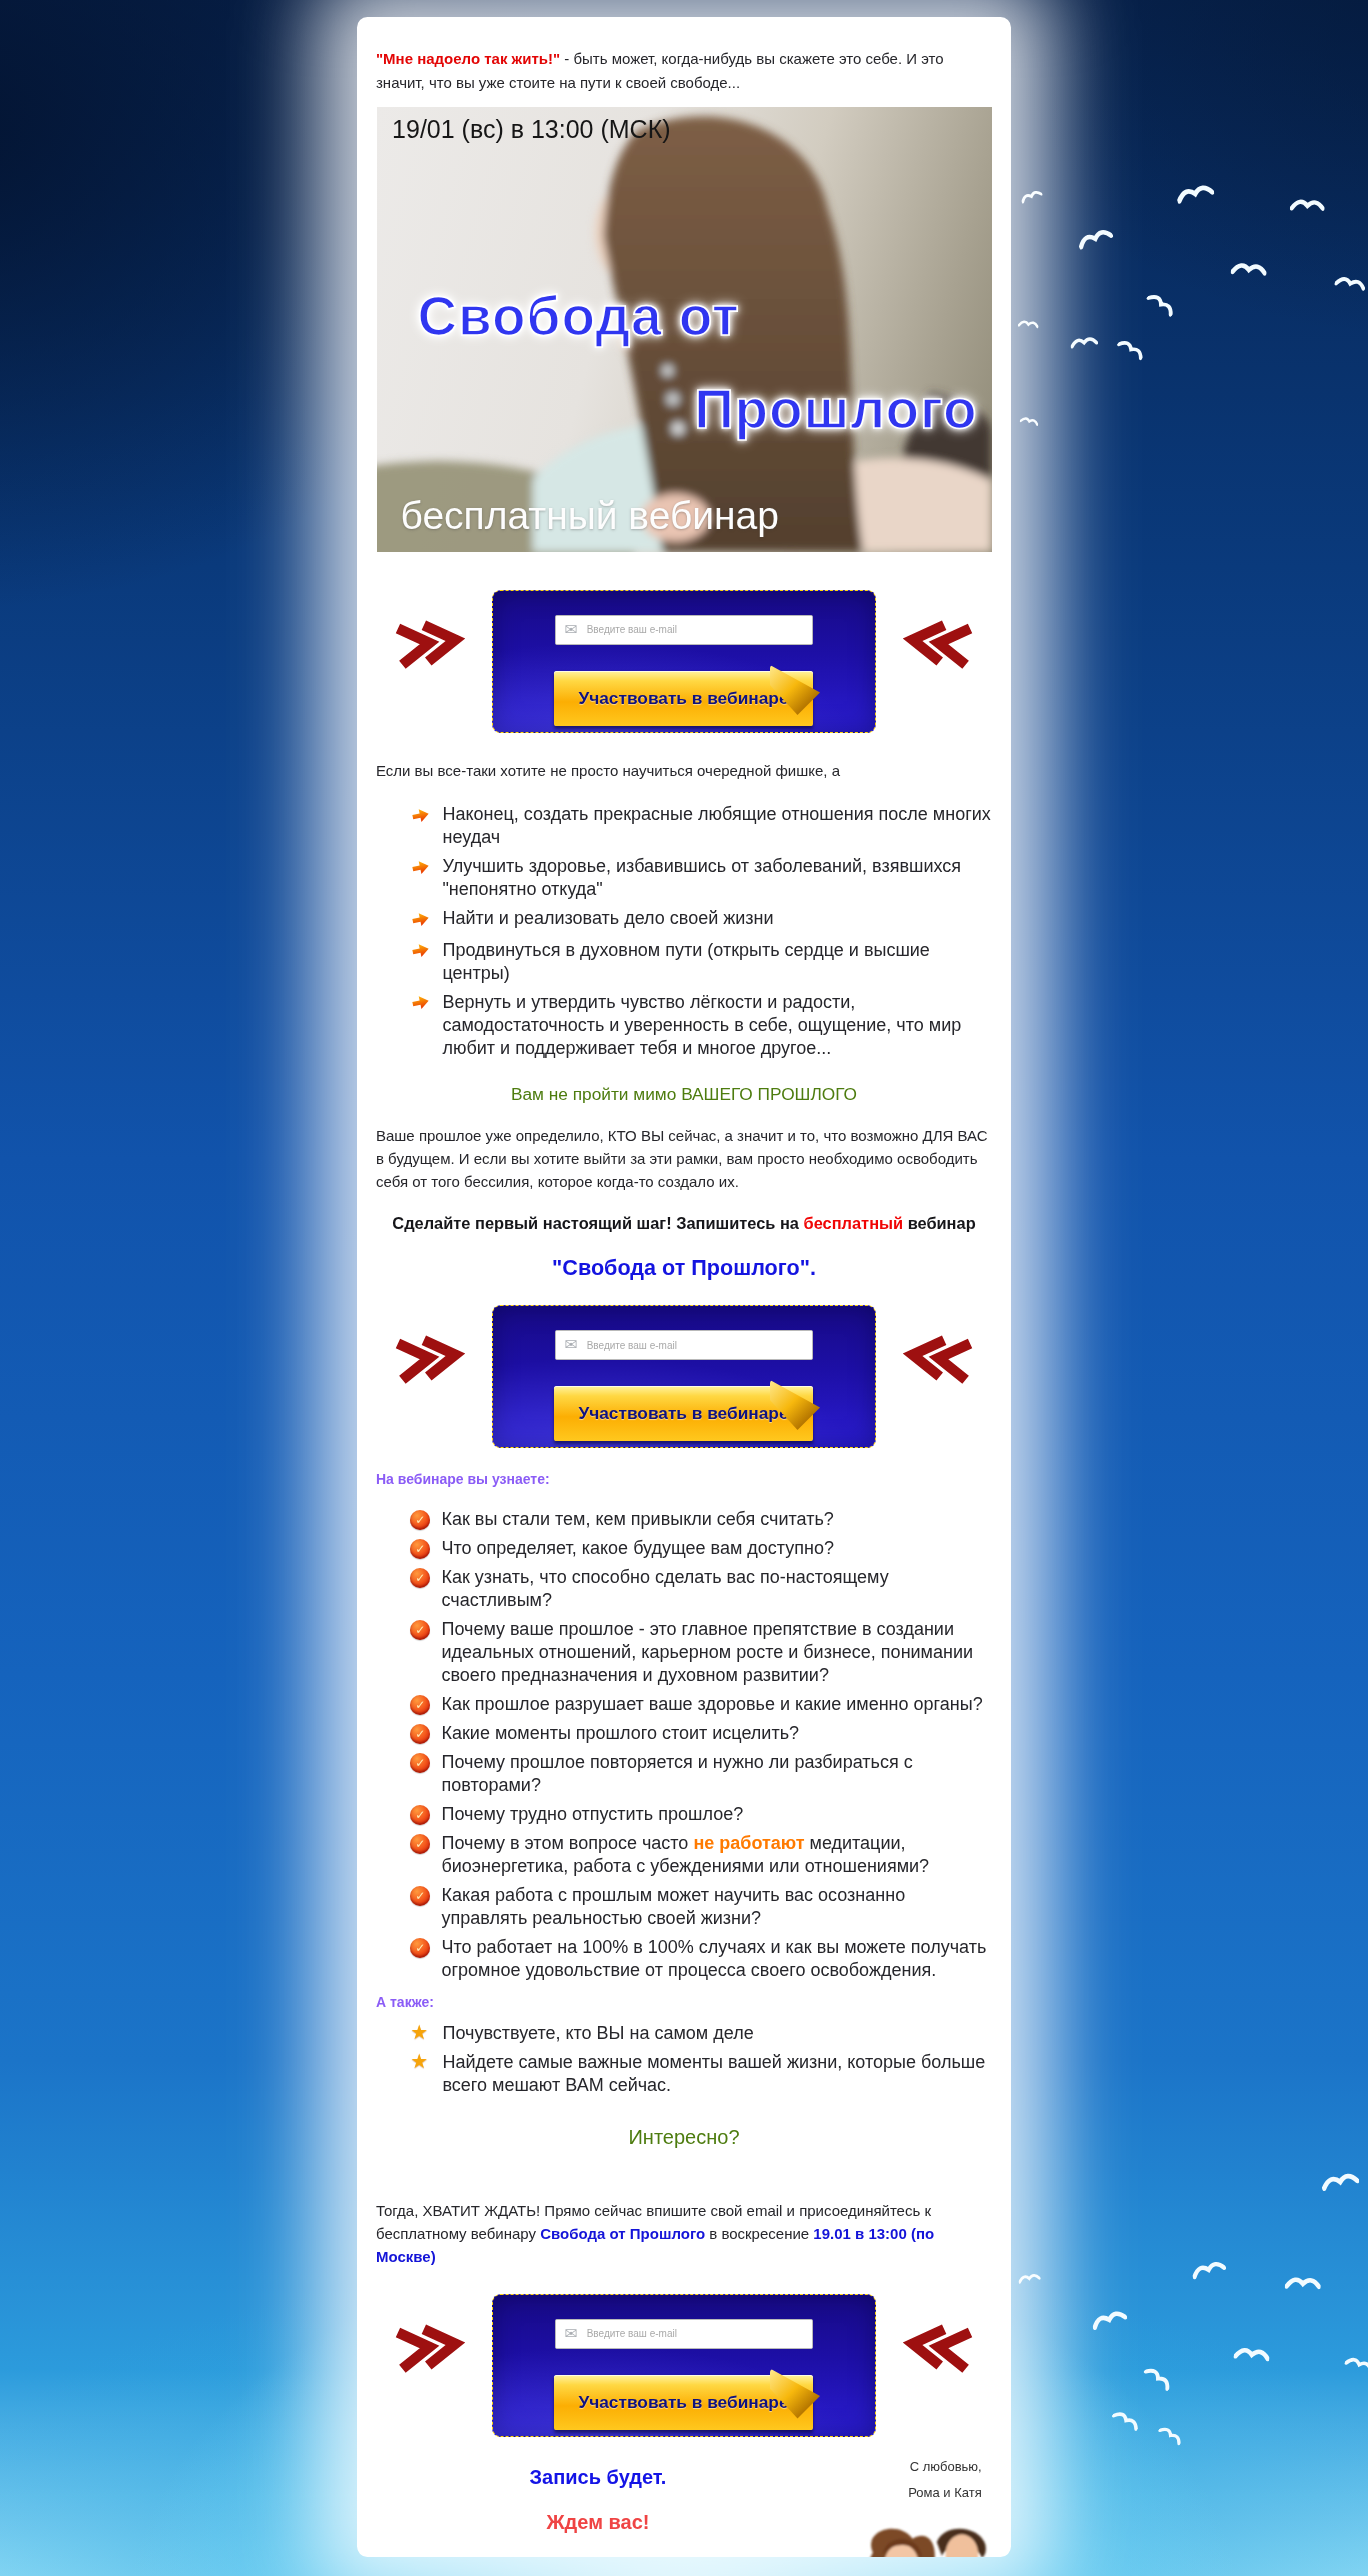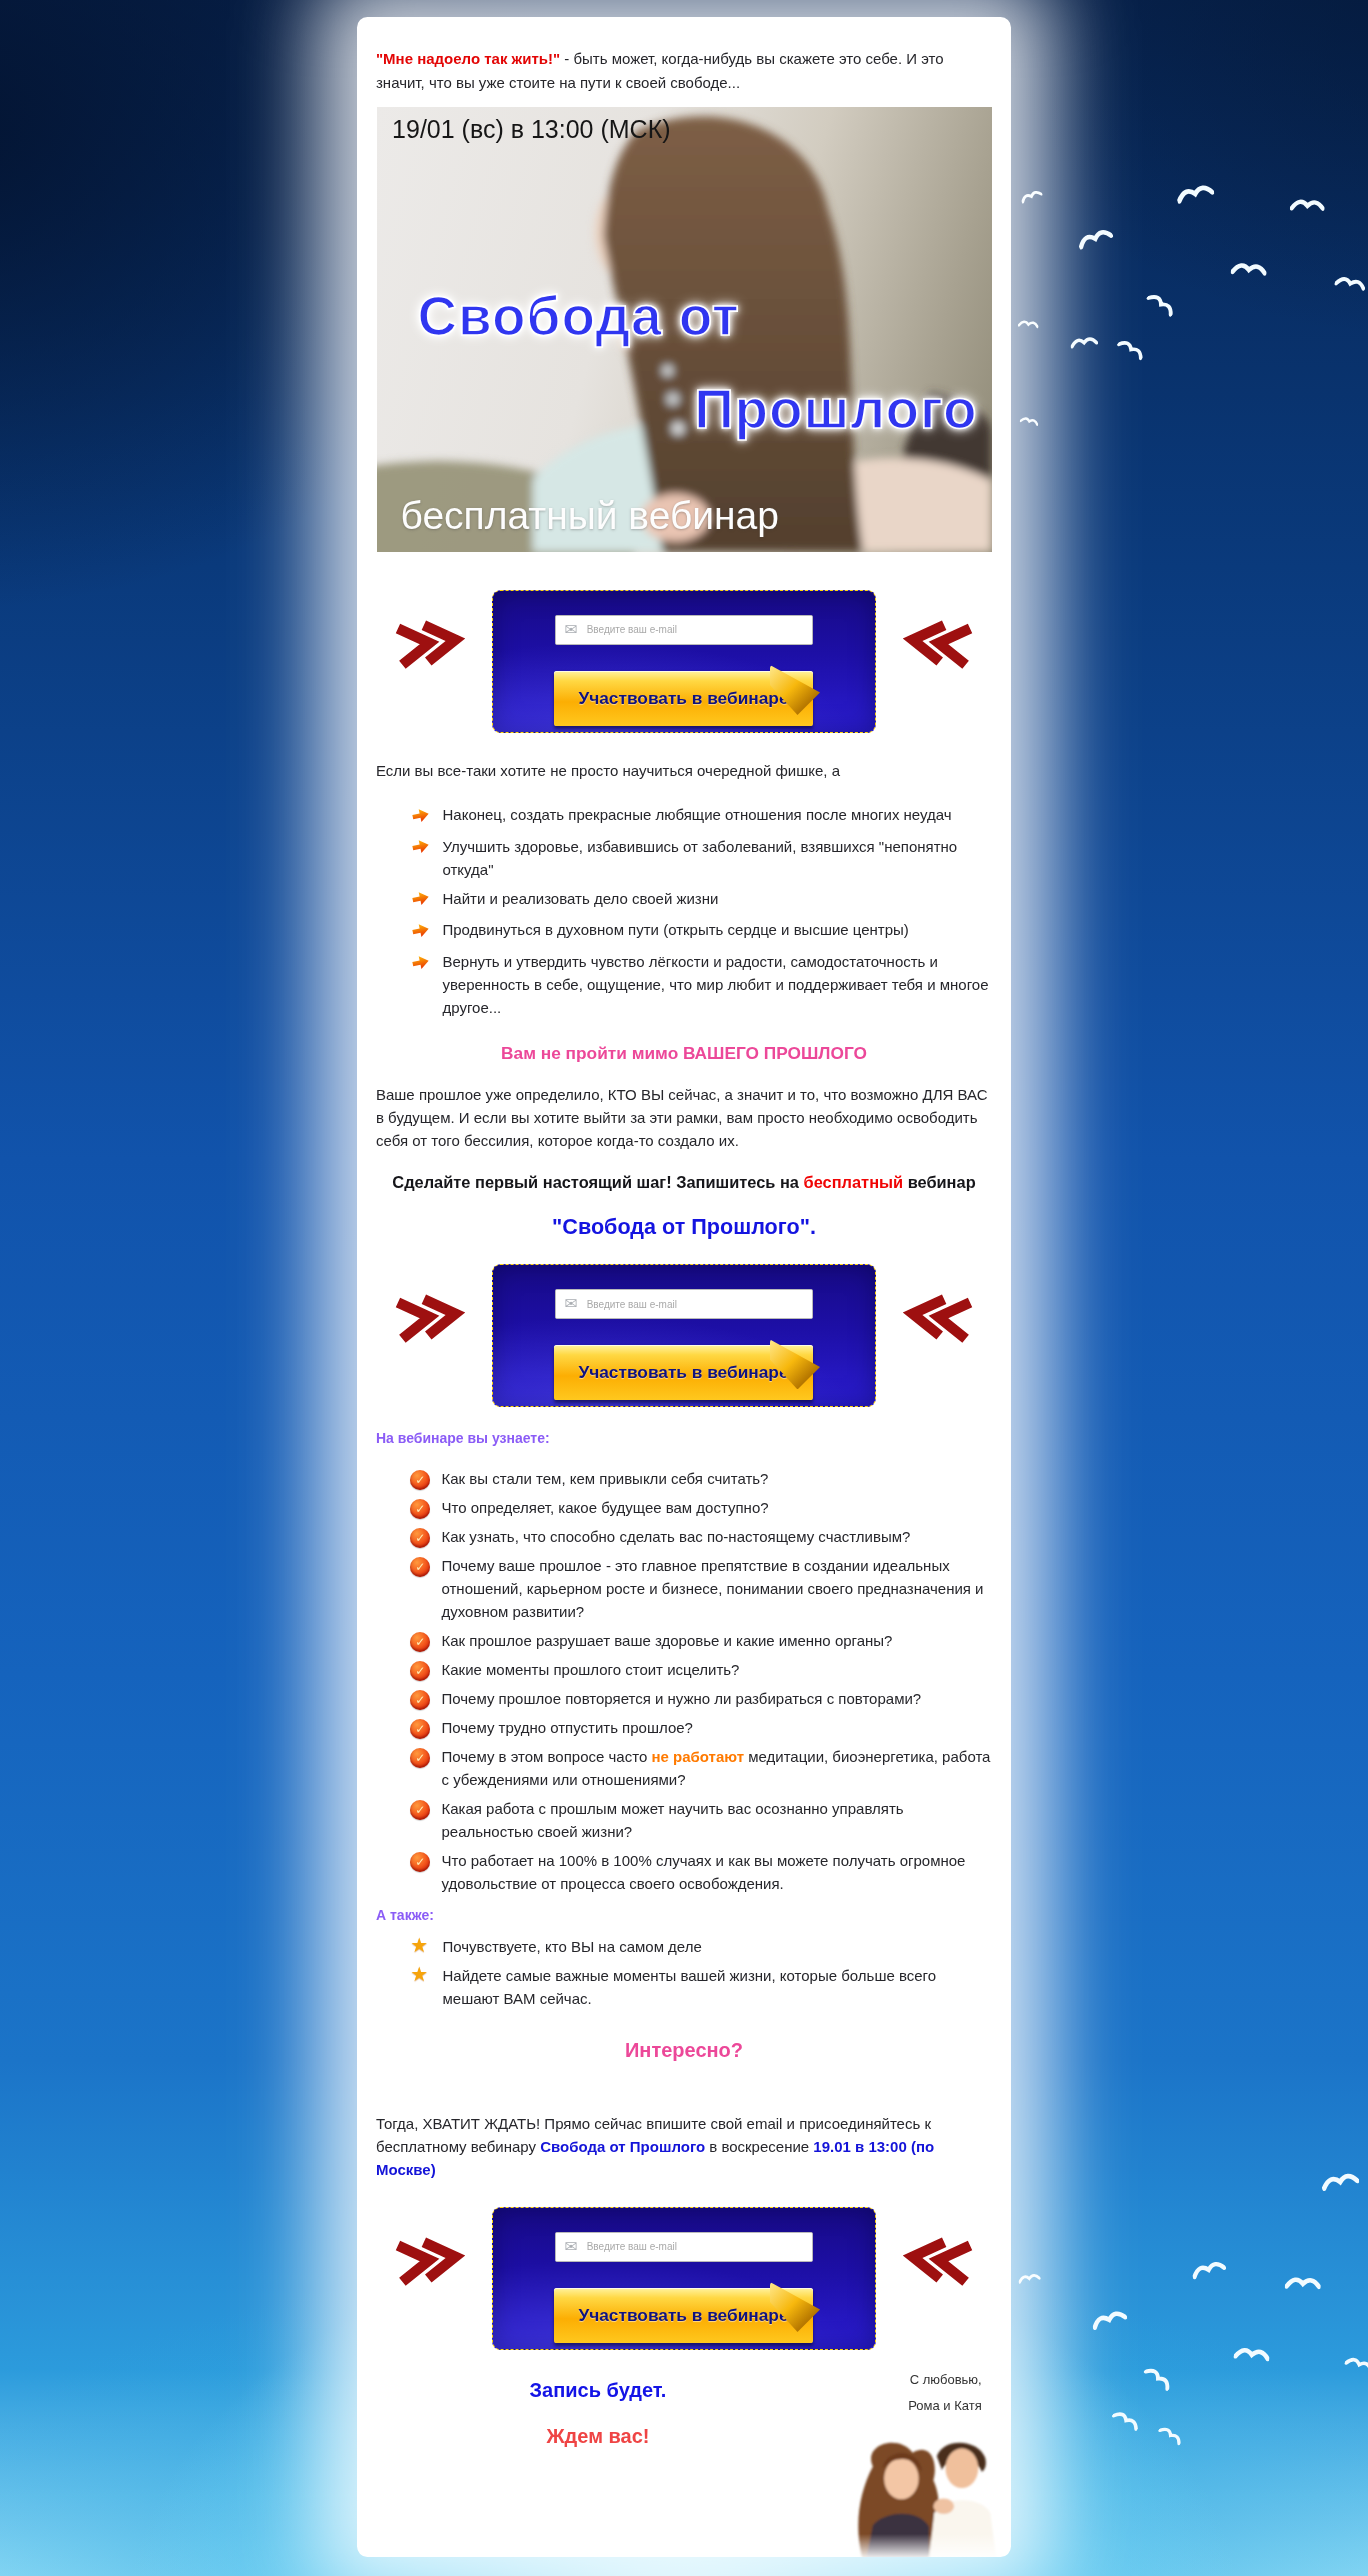--- a/index.html
+++ b/index.html
@@ -64,7 +64,7 @@
   .lead{margin:26px 1.7px 0 1.7px;font-size:15px;line-height:23px;color:#26262b;}
   ul.list{list-style:none;margin:21px 0 0 0;padding:0 0 0 36px;}
   ul.list li{display:flex;align-items:flex-start;gap:11.2px;margin-bottom:6px;}
-  .item-text{font-size:15px;line-height:23px;color:#26262b;padding-top:0;}
+  .item-text{font-size:18px;line-height:23px;color:#26262b;padding-top:0;}
   .hl-orange{color:#ff7a00;font-weight:bold;}
   .bullet-arrow{flex:0 0 21px;margin-top:1.7px;}
   .bullet-check{flex:0 0 20px;height:20px;margin-top:2.6px;border-radius:50%;

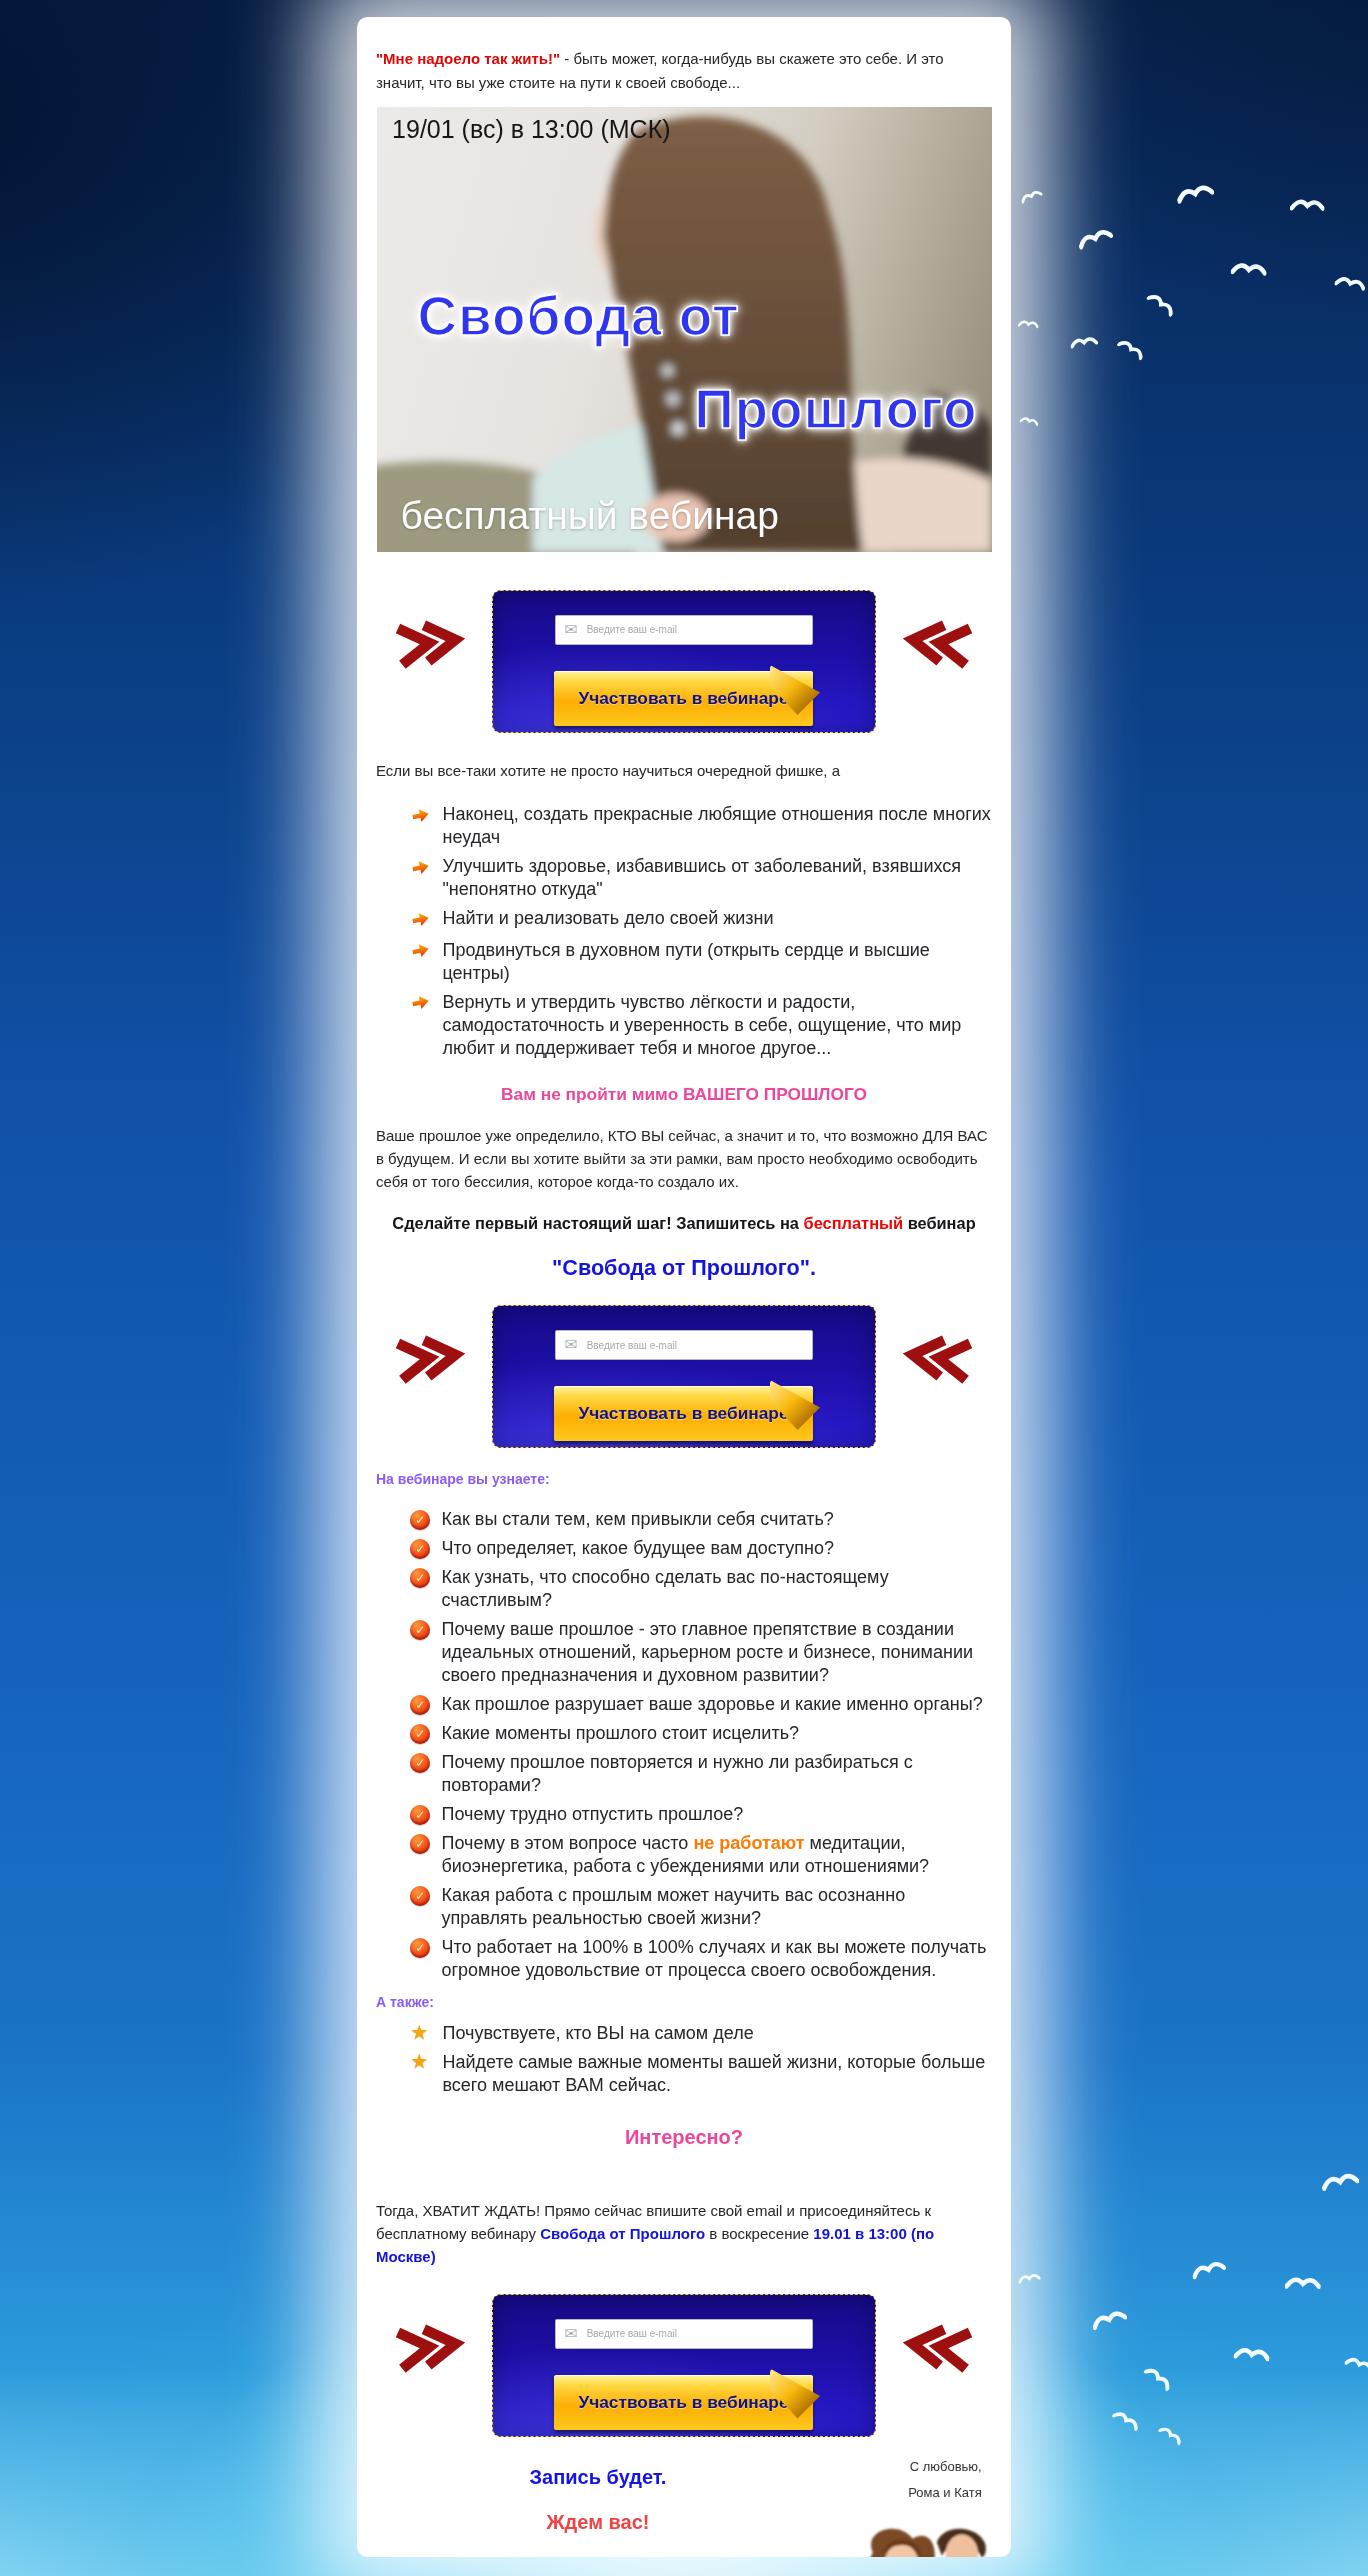--- a/index.html
+++ b/index.html
@@ -74,7 +74,7 @@
   .bullet-check span{color:#ffedb8;font-size:12px;font-weight:bold;line-height:1;}
   .bullet-star{flex:0 0 21px;margin-top:0;font-size:20px;line-height:21px;color:#f6a40b;
     text-shadow:0 0.9px 0.9px rgba(180,90,0,.4);}
-  .red-h{margin:24px 0 0 0;text-align:center;font-size:17.3px;font-weight:bold;color:#ec4899;}
+  .red-h{margin:24px 0 0 0;text-align:center;font-size:17.3px;font-weight:normal;color:#4d7c0f;}
   .body-p{margin:19px 1.7px 0 1.7px;font-size:15px;line-height:23px;color:#26262b;}
   .cta-line{margin:21px 0 0 0;text-align:center;font-size:16.4px;font-weight:bold;color:#16161a;}
   .cta-line .red{color:#f00505;}

